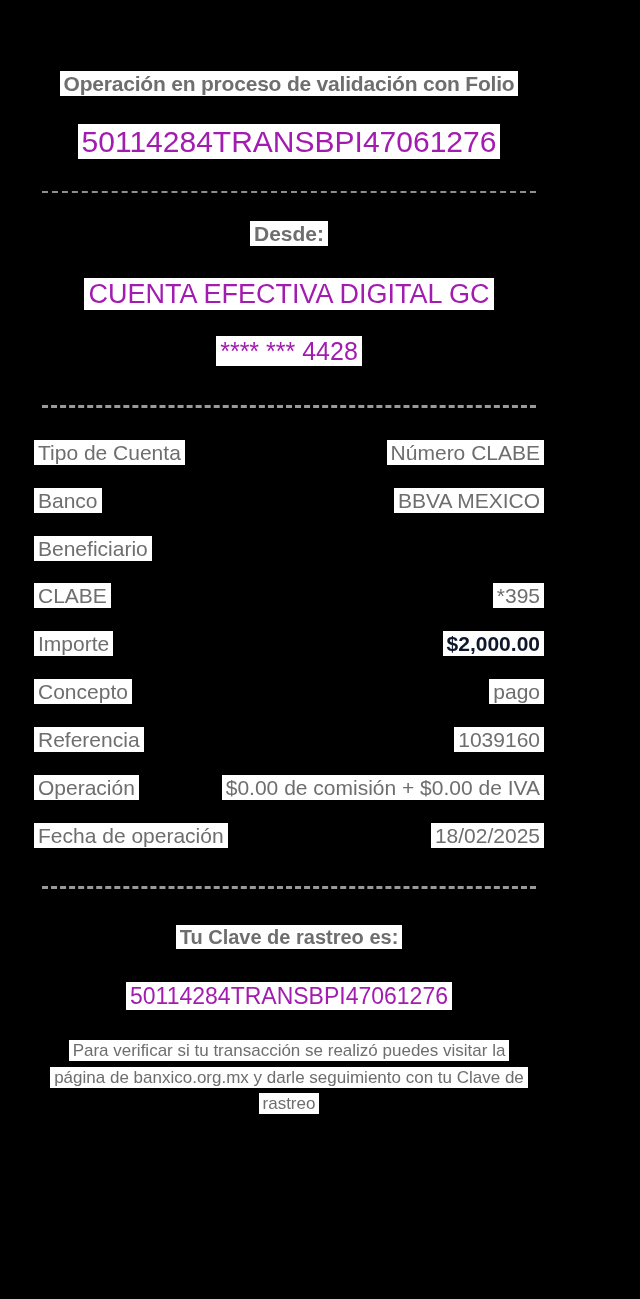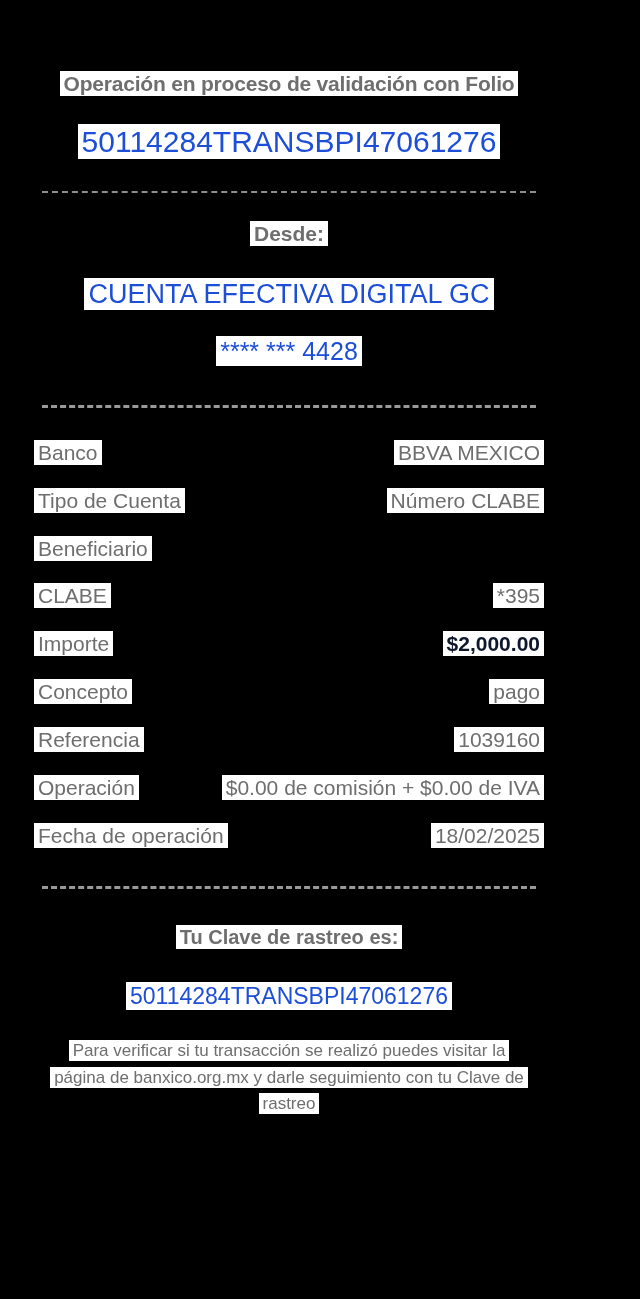--- a/index.html
+++ b/index.html
@@ -33,7 +33,7 @@
     padding: 1px 4px;
     line-height: 1.42;
   }
-  .chip.blue { color: #1d4ed8; }
+  .chip.blue { color: #a21caf; }
   .chip.grey { color: #6e6e6e; }
 
   .header {

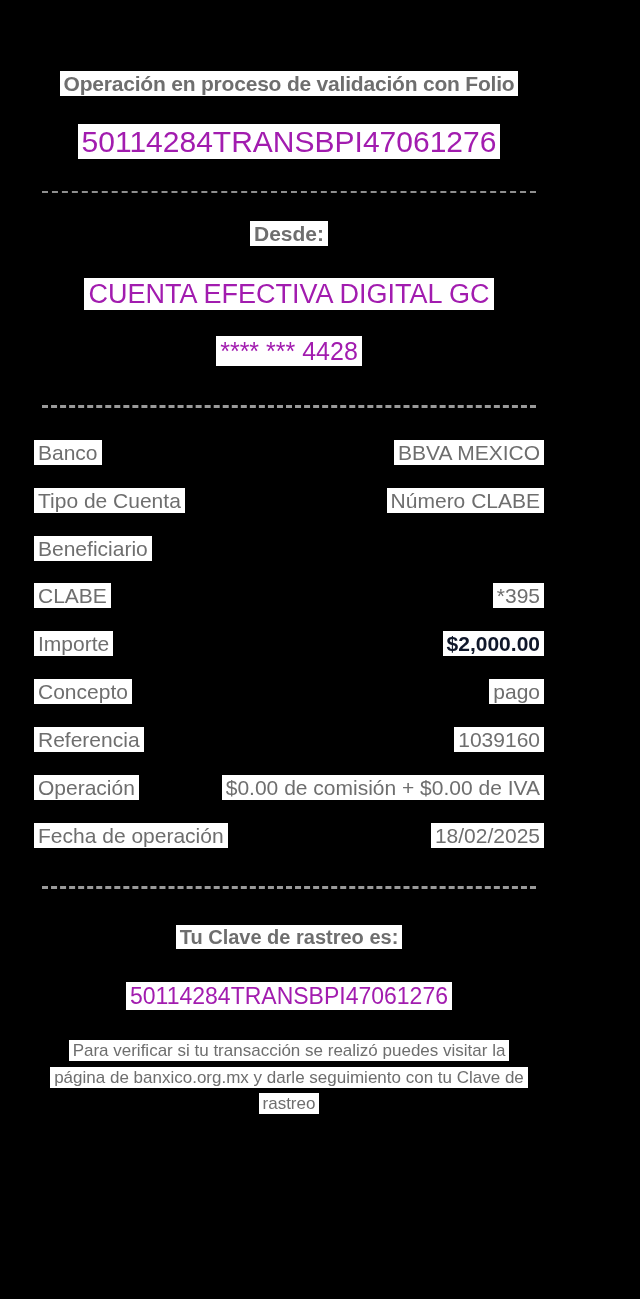--- a/index.html
+++ b/index.html
@@ -161,16 +161,16 @@
   <div class="rows">
 
     <div class="row">
+      <div class="label"><span class="chip grey">Tipo de Cuenta</span></div>
+      <div class="value"><span class="chip grey">Número CLABE</span></div>
+    </div>
+
+    <div class="row">
       <div class="label"><span class="chip grey">Banco</span></div>
       <div class="value"><span class="chip grey">BBVA MEXICO</span></div>
     </div>
 
     <div class="row">
-      <div class="label"><span class="chip grey">Tipo de Cuenta</span></div>
-      <div class="value"><span class="chip grey">Número CLABE</span></div>
-    </div>
-
-    <div class="row">
       <div class="label"><span class="chip grey">Beneficiario</span></div>
     </div>
 

